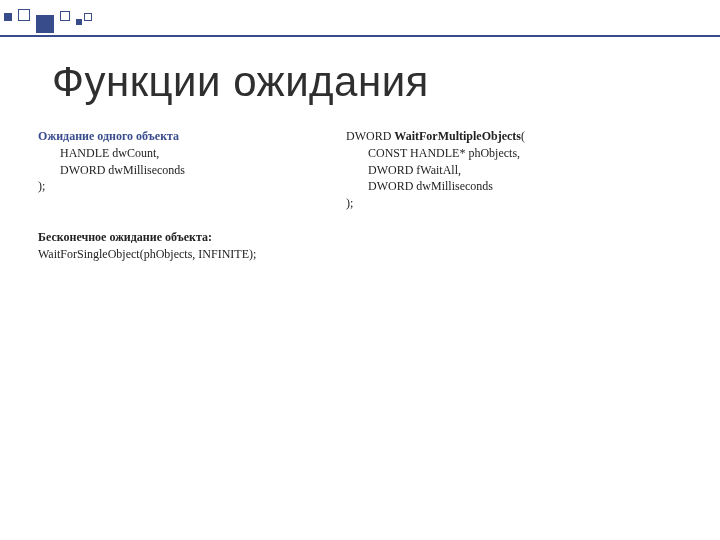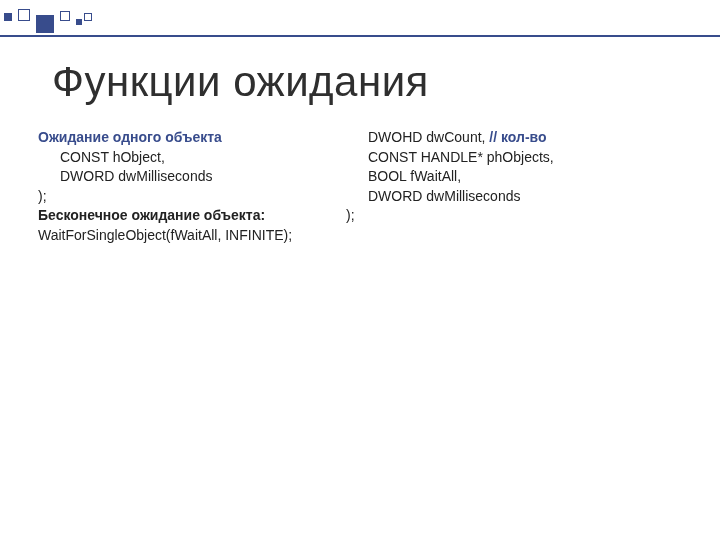--- a/index.html
+++ b/index.html
@@ -58,8 +58,9 @@
   }
   .col {
     flex:1 1 0;
-    font-size:14px;
+    font-size:12px;
     line-height:1.4;
+    font-family:Liberation Serif, serif;
   }
   .accent { color:#384c8c; font-weight:700; }
   .b { font-weight:700; }

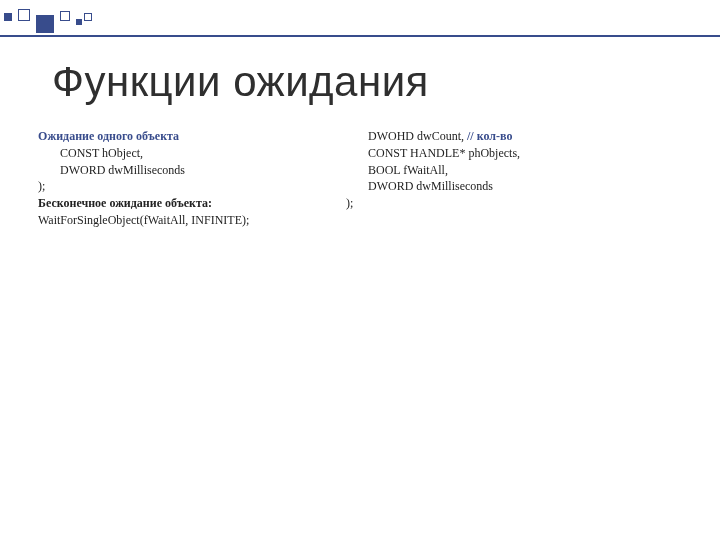--- a/index.html
+++ b/index.html
@@ -98,6 +98,10 @@
     </div>
 
     <div class="col wrap-right">
+      <div>
+        <span>DWORD </span>
+        <span class="b">WaitForMultipleObjects</span><span>(</span>
+      </div>
       <div class="indent">
         <span>DWOHD dwCount, </span>
         <span class="accent">// кол-во</span>

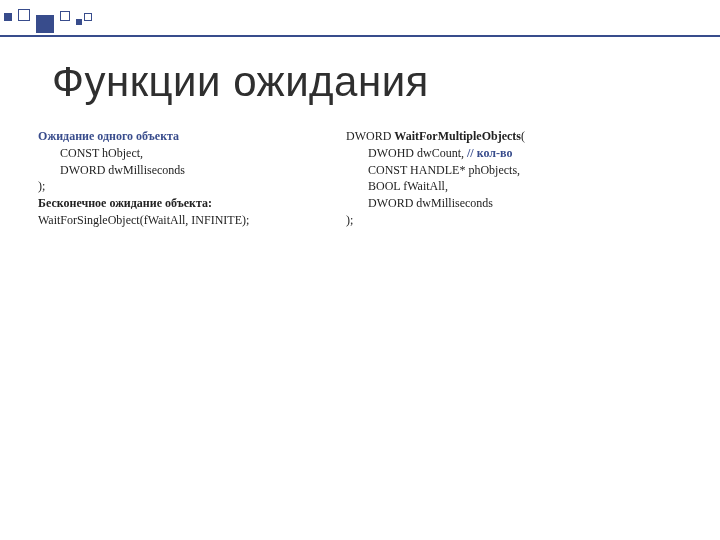--- a/index.html
+++ b/index.html
@@ -89,7 +89,7 @@
 
     <div class="col wrap-left">
       <div class="accent">Ожидание одного объекта</div>
-      <div class="indent">CONST hObject,</div>
+      <div class="indent">HANDLE dwCount,</div>
       <div class="indent">DWORD dwMilliseconds</div>
       <div>);</div>
 

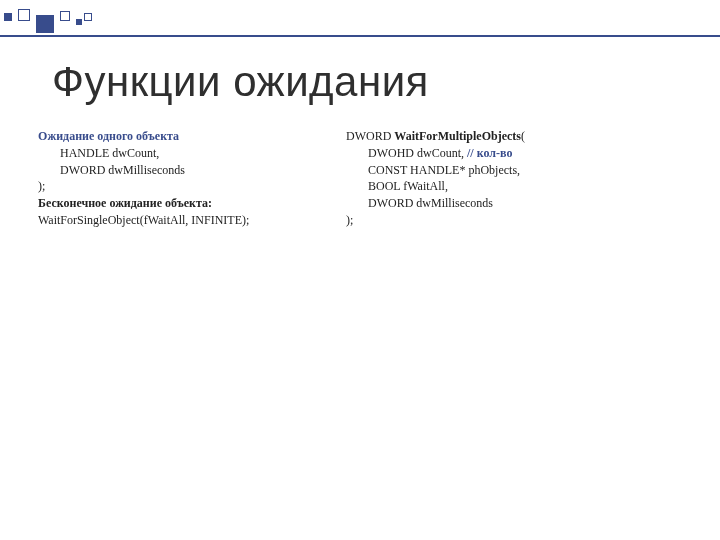--- a/index.html
+++ b/index.html
@@ -102,10 +102,6 @@
         <span>DWORD </span>
         <span class="b">WaitForMultipleObjects</span><span>(</span>
       </div>
-      <div class="indent">
-        <span>DWOHD dwCount, </span>
-        <span class="accent">// кол-во</span>
-      </div>
       <div class="indent">CONST HANDLE* phObjects,</div>
       <div class="indent">BOOL fWaitAll,</div>
       <div class="indent">DWORD dwMilliseconds</div>

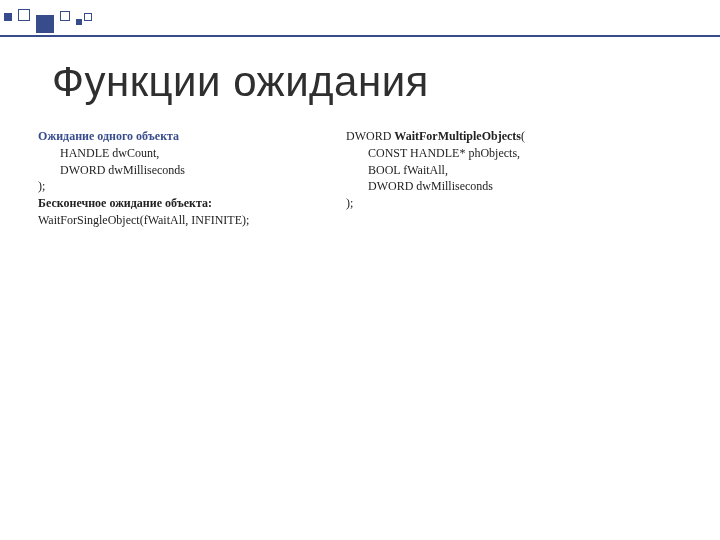--- a/index.html
+++ b/index.html
@@ -103,7 +103,7 @@
         <span class="b">WaitForMultipleObjects</span><span>(</span>
       </div>
       <div class="indent">CONST HANDLE* phObjects,</div>
-      <div class="indent">BOOL fWaitAll,</div>
+      <div class="indent">DWORD fWaitAll,</div>
       <div class="indent">DWORD dwMilliseconds</div>
       <div>);</div>
     </div>

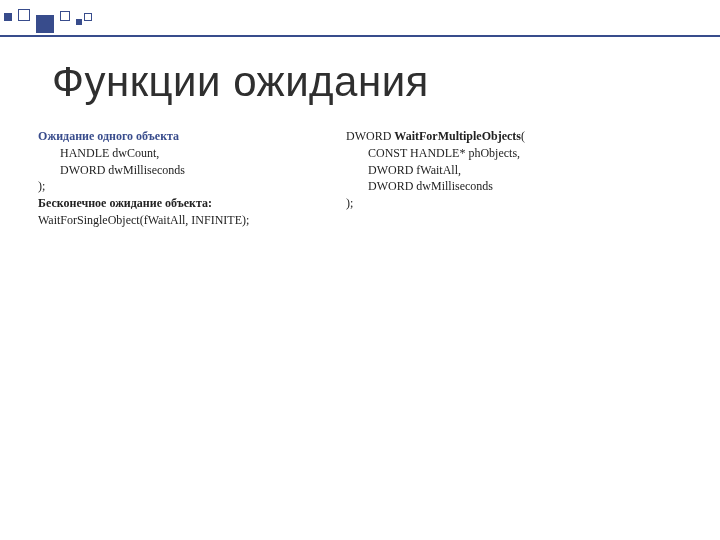--- a/index.html
+++ b/index.html
@@ -65,7 +65,7 @@
   .accent { color:#384c8c; font-weight:700; }
   .b { font-weight:700; }
   .indent { padding-left:22px; }
-  .mt { }
+  .mt { margin-top:34px; }
   .wrap-left { max-width:300px; }
   .wrap-right { max-width:320px; }
 </style>

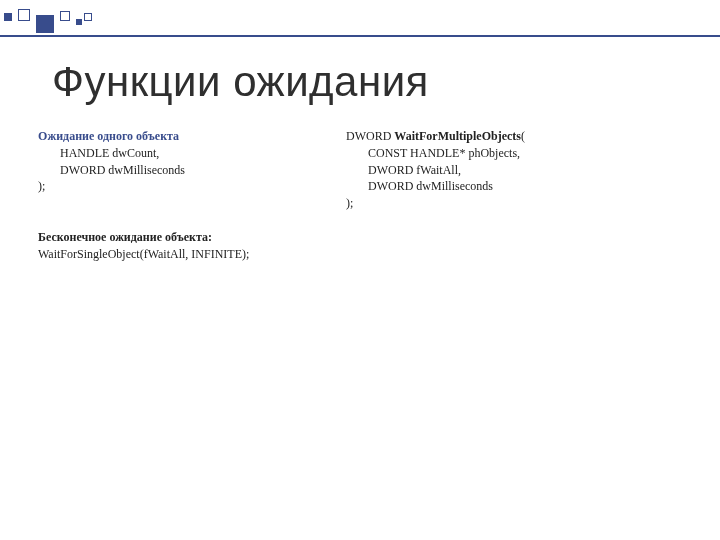--- a/index.html
+++ b/index.html
@@ -94,7 +94,7 @@
       <div>);</div>
 
       <div class="mt b">Бесконечное ожидание объекта:</div>
-      <div>WaitForSingleObject(fWaitAll, INFINITE);</div>
+      <div>WaitForSingleObject(phObjects, INFINITE);</div>
     </div>
 
     <div class="col wrap-right">

